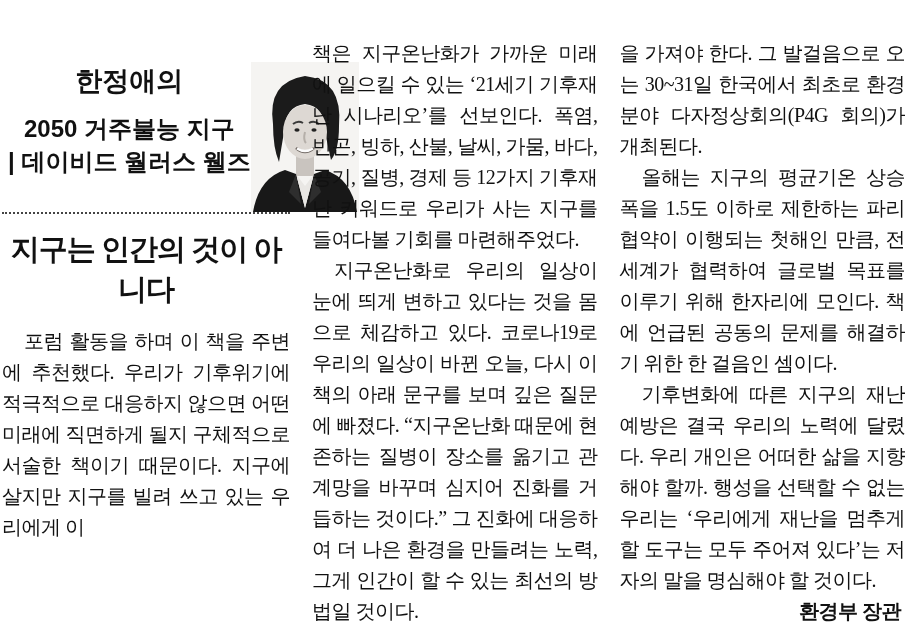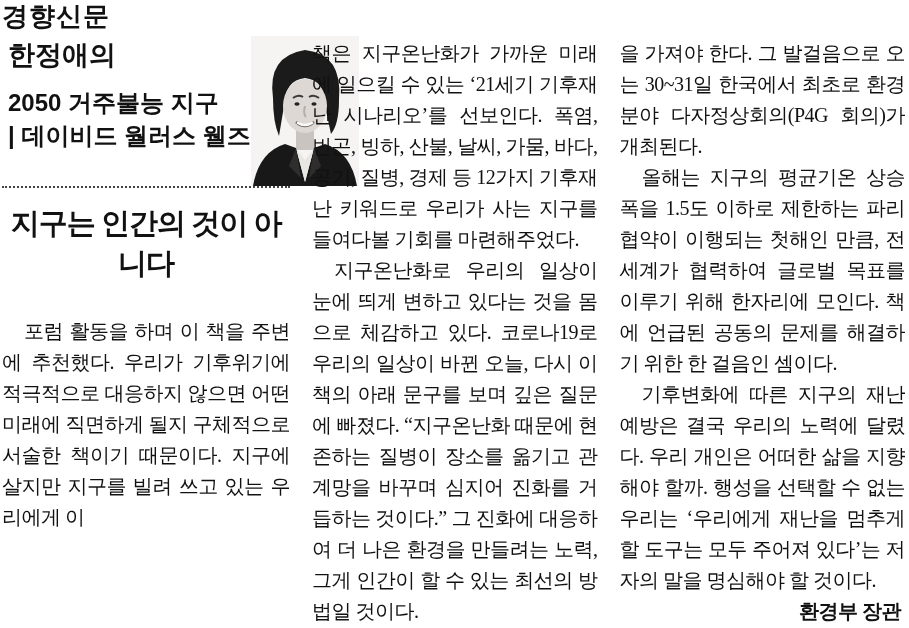--- a/index.html
+++ b/index.html
@@ -78,7 +78,6 @@
 <div class="page">
 
   <div class="masthead">
-    <div class="logo">경향신문</div>
   </div>
 
   <div class="cols">

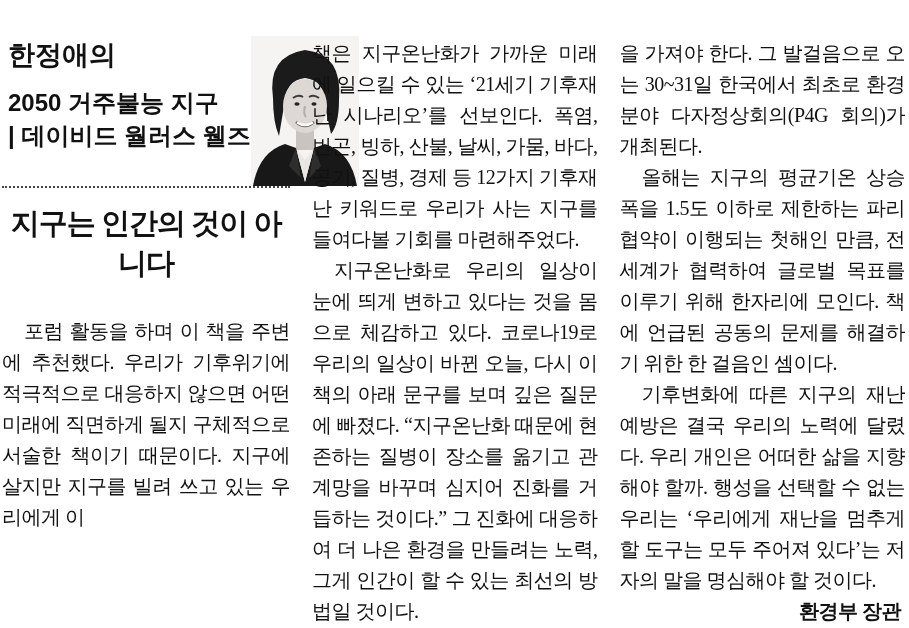--- a/index.html
+++ b/index.html
@@ -31,9 +31,10 @@
   
   .feature-head {
     display: flex; justify-content: space-between;
-    height: 150px; margin-top: 0;
+    height: 150px; margin-top: 26px;
     border-bottom: 2px dotted #444;
     box-sizing: content-box;
+    text-align: center;
   }
   .feature-titles { padding-top: 2px; padding-left: 6px; white-space: nowrap; }
   .series-title {

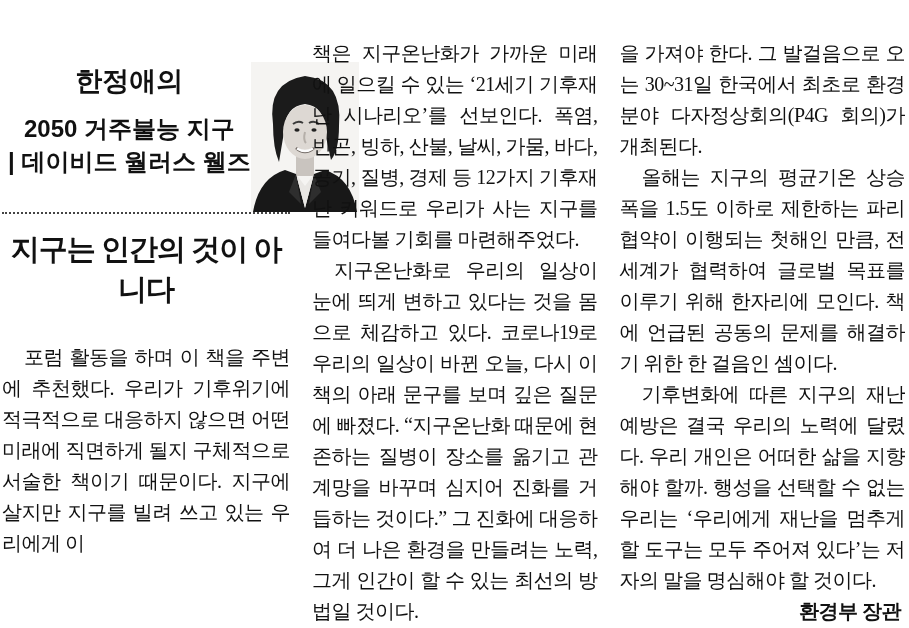--- a/index.html
+++ b/index.html
@@ -51,7 +51,7 @@
   .headline {
     text-align: center;
     font-weight: 700; font-size: 29px;
-    margin: 16px 0 32px 0;
+    margin: 16px 0 16px 0;
     letter-spacing: -1px;
   }
 

